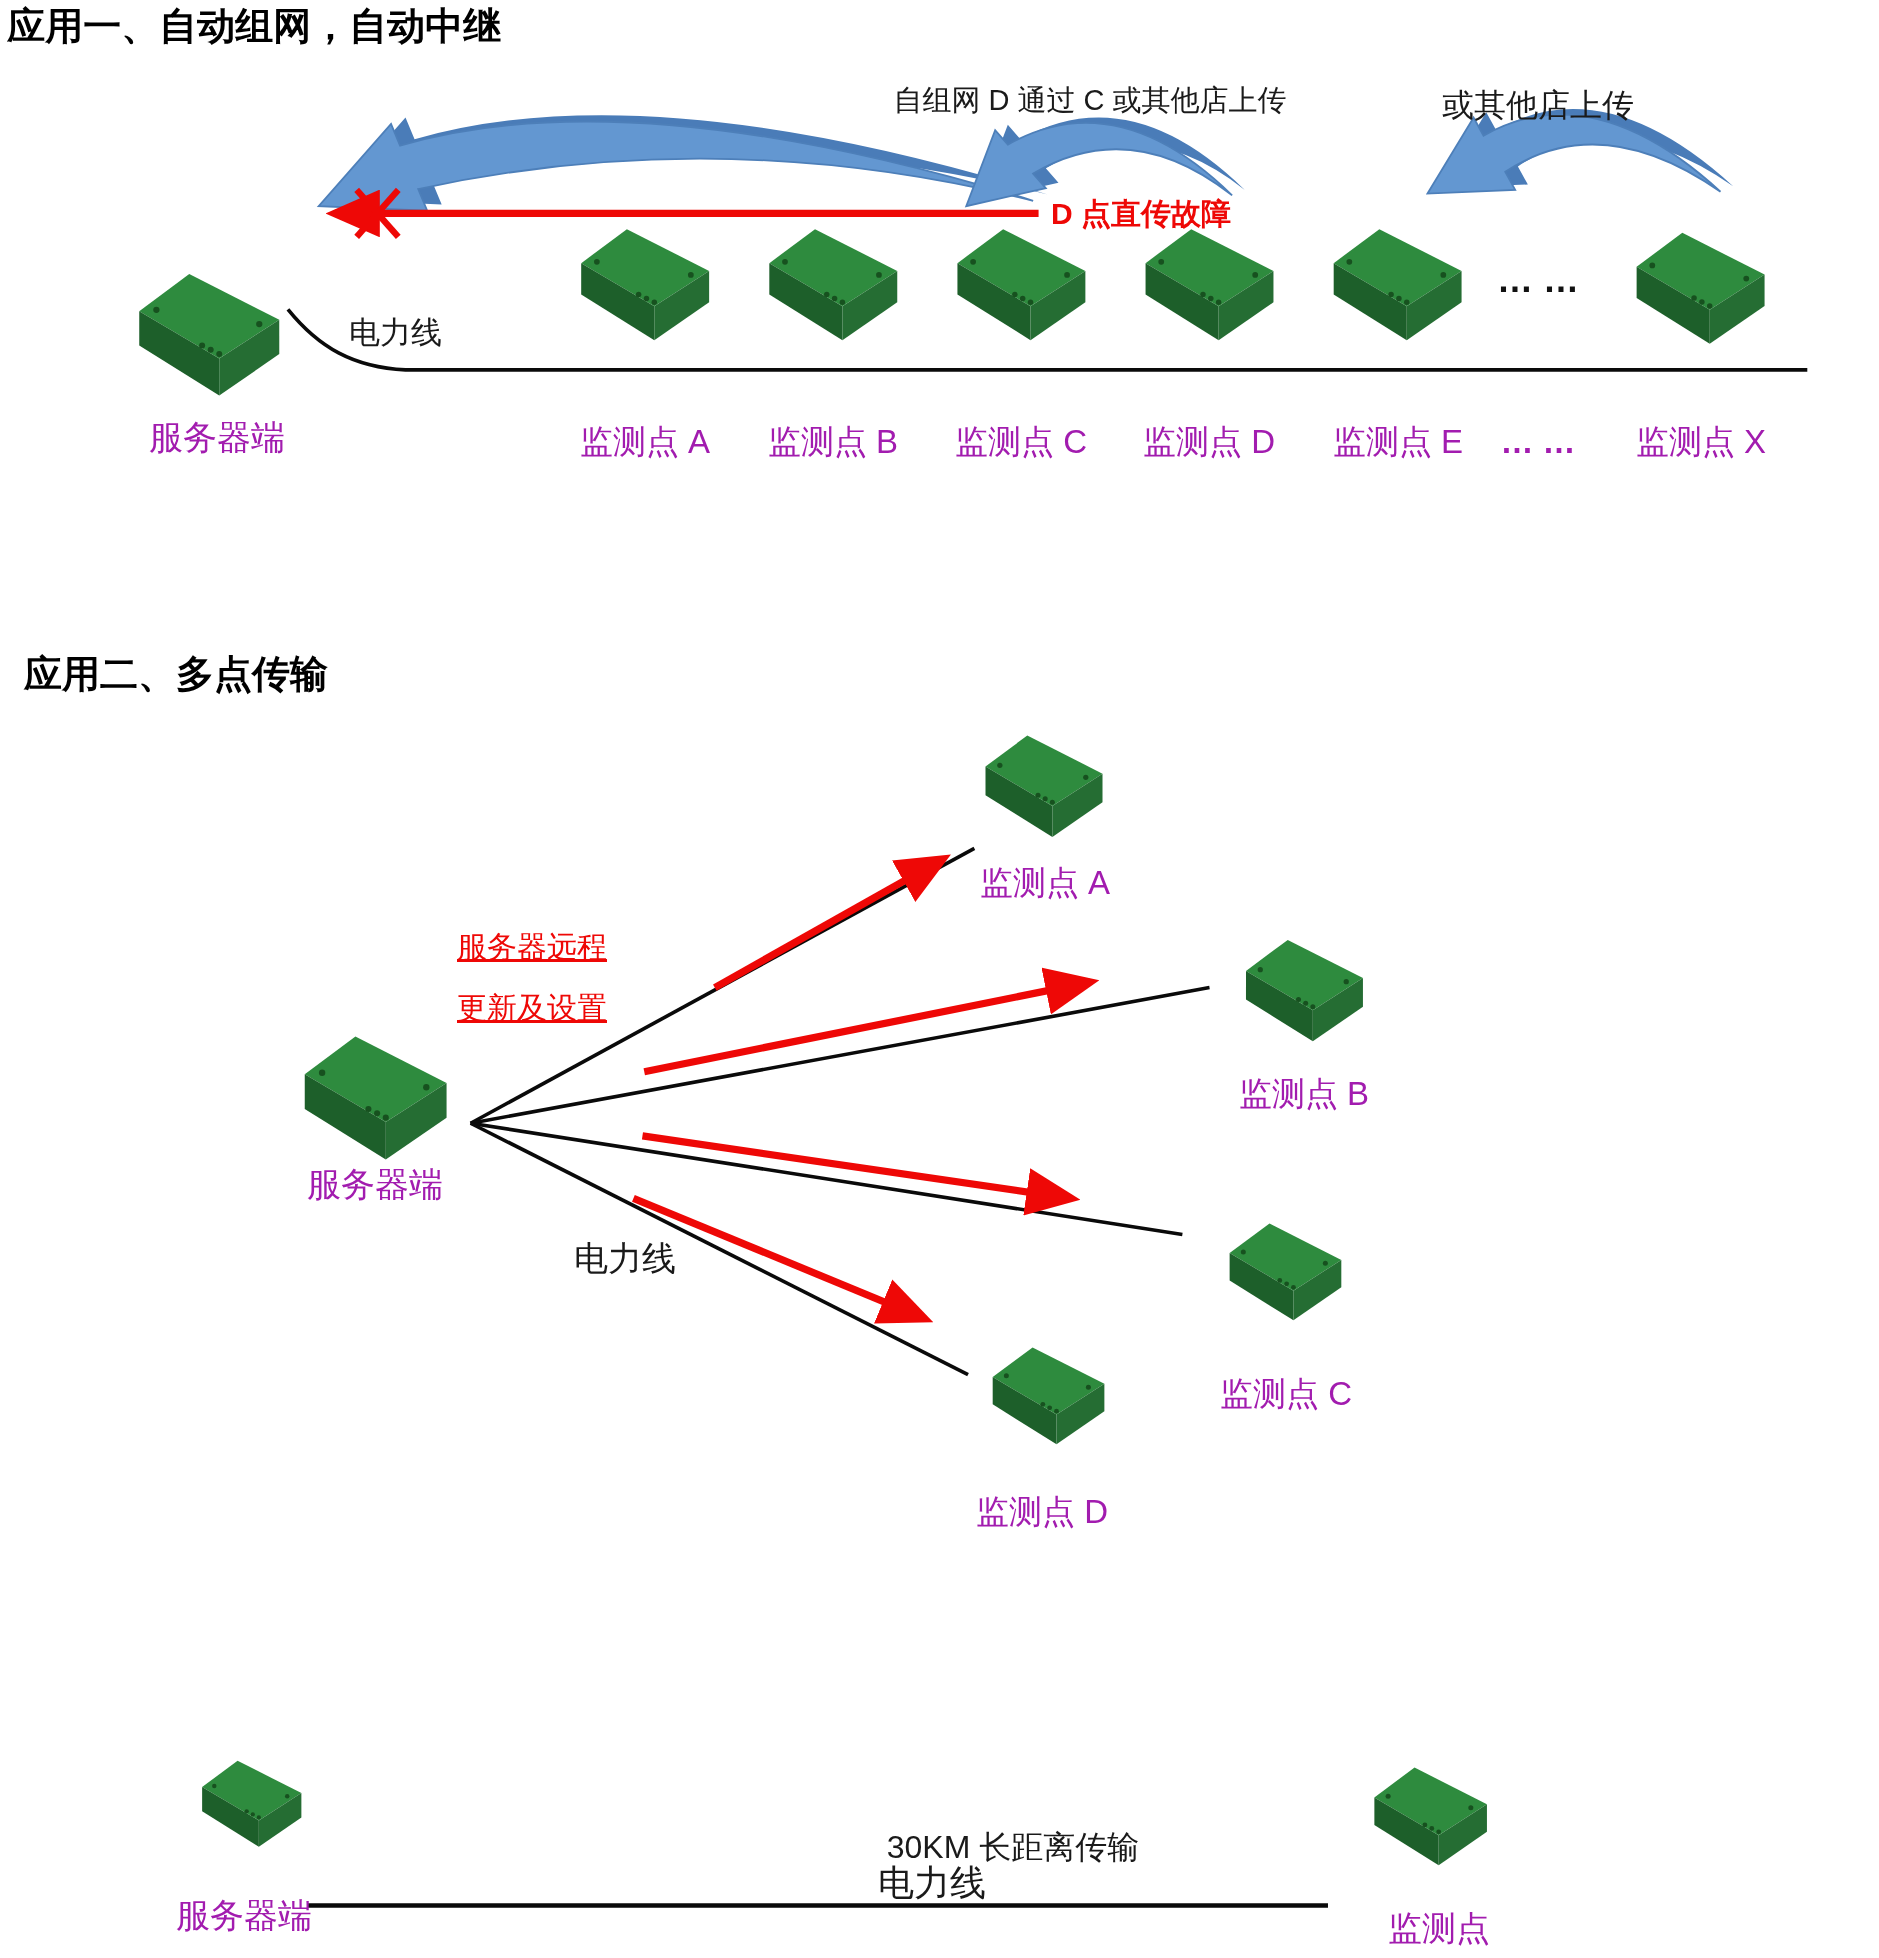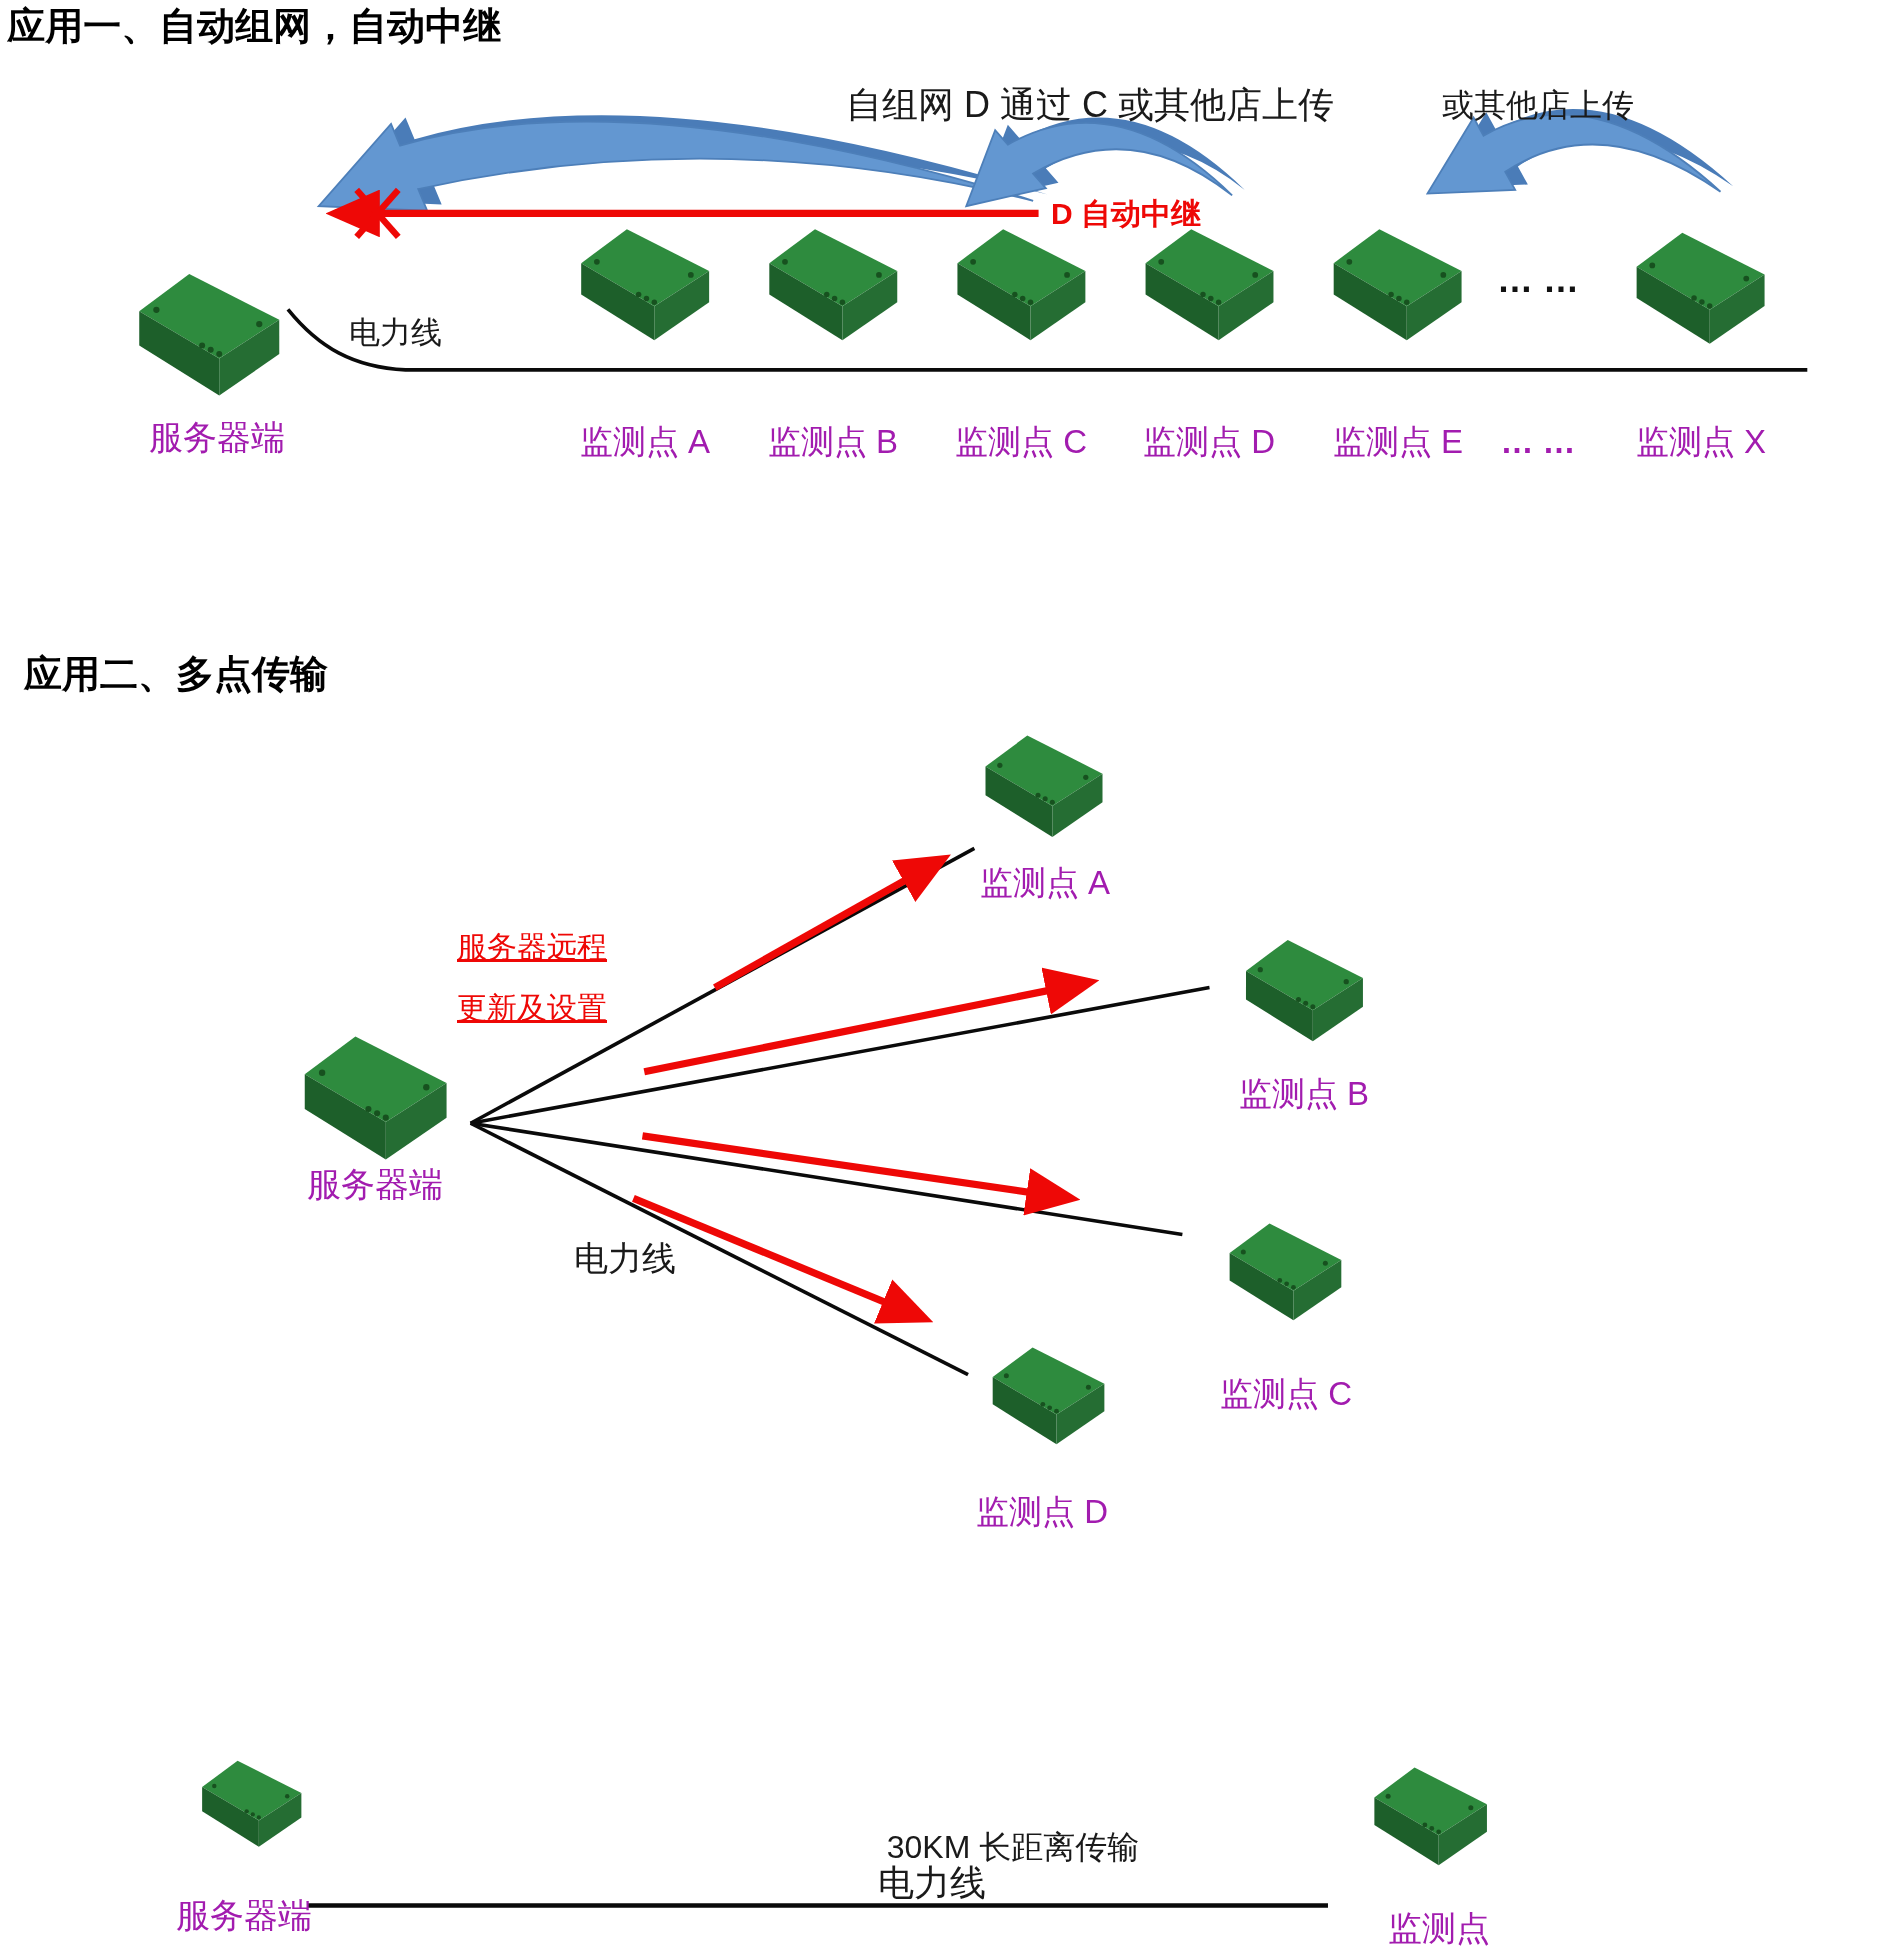--- a/index.html
+++ b/index.html
@@ -88,7 +88,7 @@
   </svg>
 
   <div class="txt title" style="left:7.2px;top:5.4px;">应用一、自动组网，自动中继</div>
-  <div class="txt caption center" style="left:1090px;top:84px;font-size:36px;">自组网 D 通过 C 或其他店上传</div>
+  <div class="txt caption center" style="left:1090px;top:84px;font-size:29px;">自组网 D 通过 C 或其他店上传</div>
   <div class="txt caption center" style="left:1538px;top:87px;font-size:32px;">或其他店上传</div>
   <div class="txt redtxt fault" style="left:1051px;top:197px;">D 自动中继</div>
   <div class="txt caption" style="left:349px;top:315px;font-size:31px;">电力线</div>

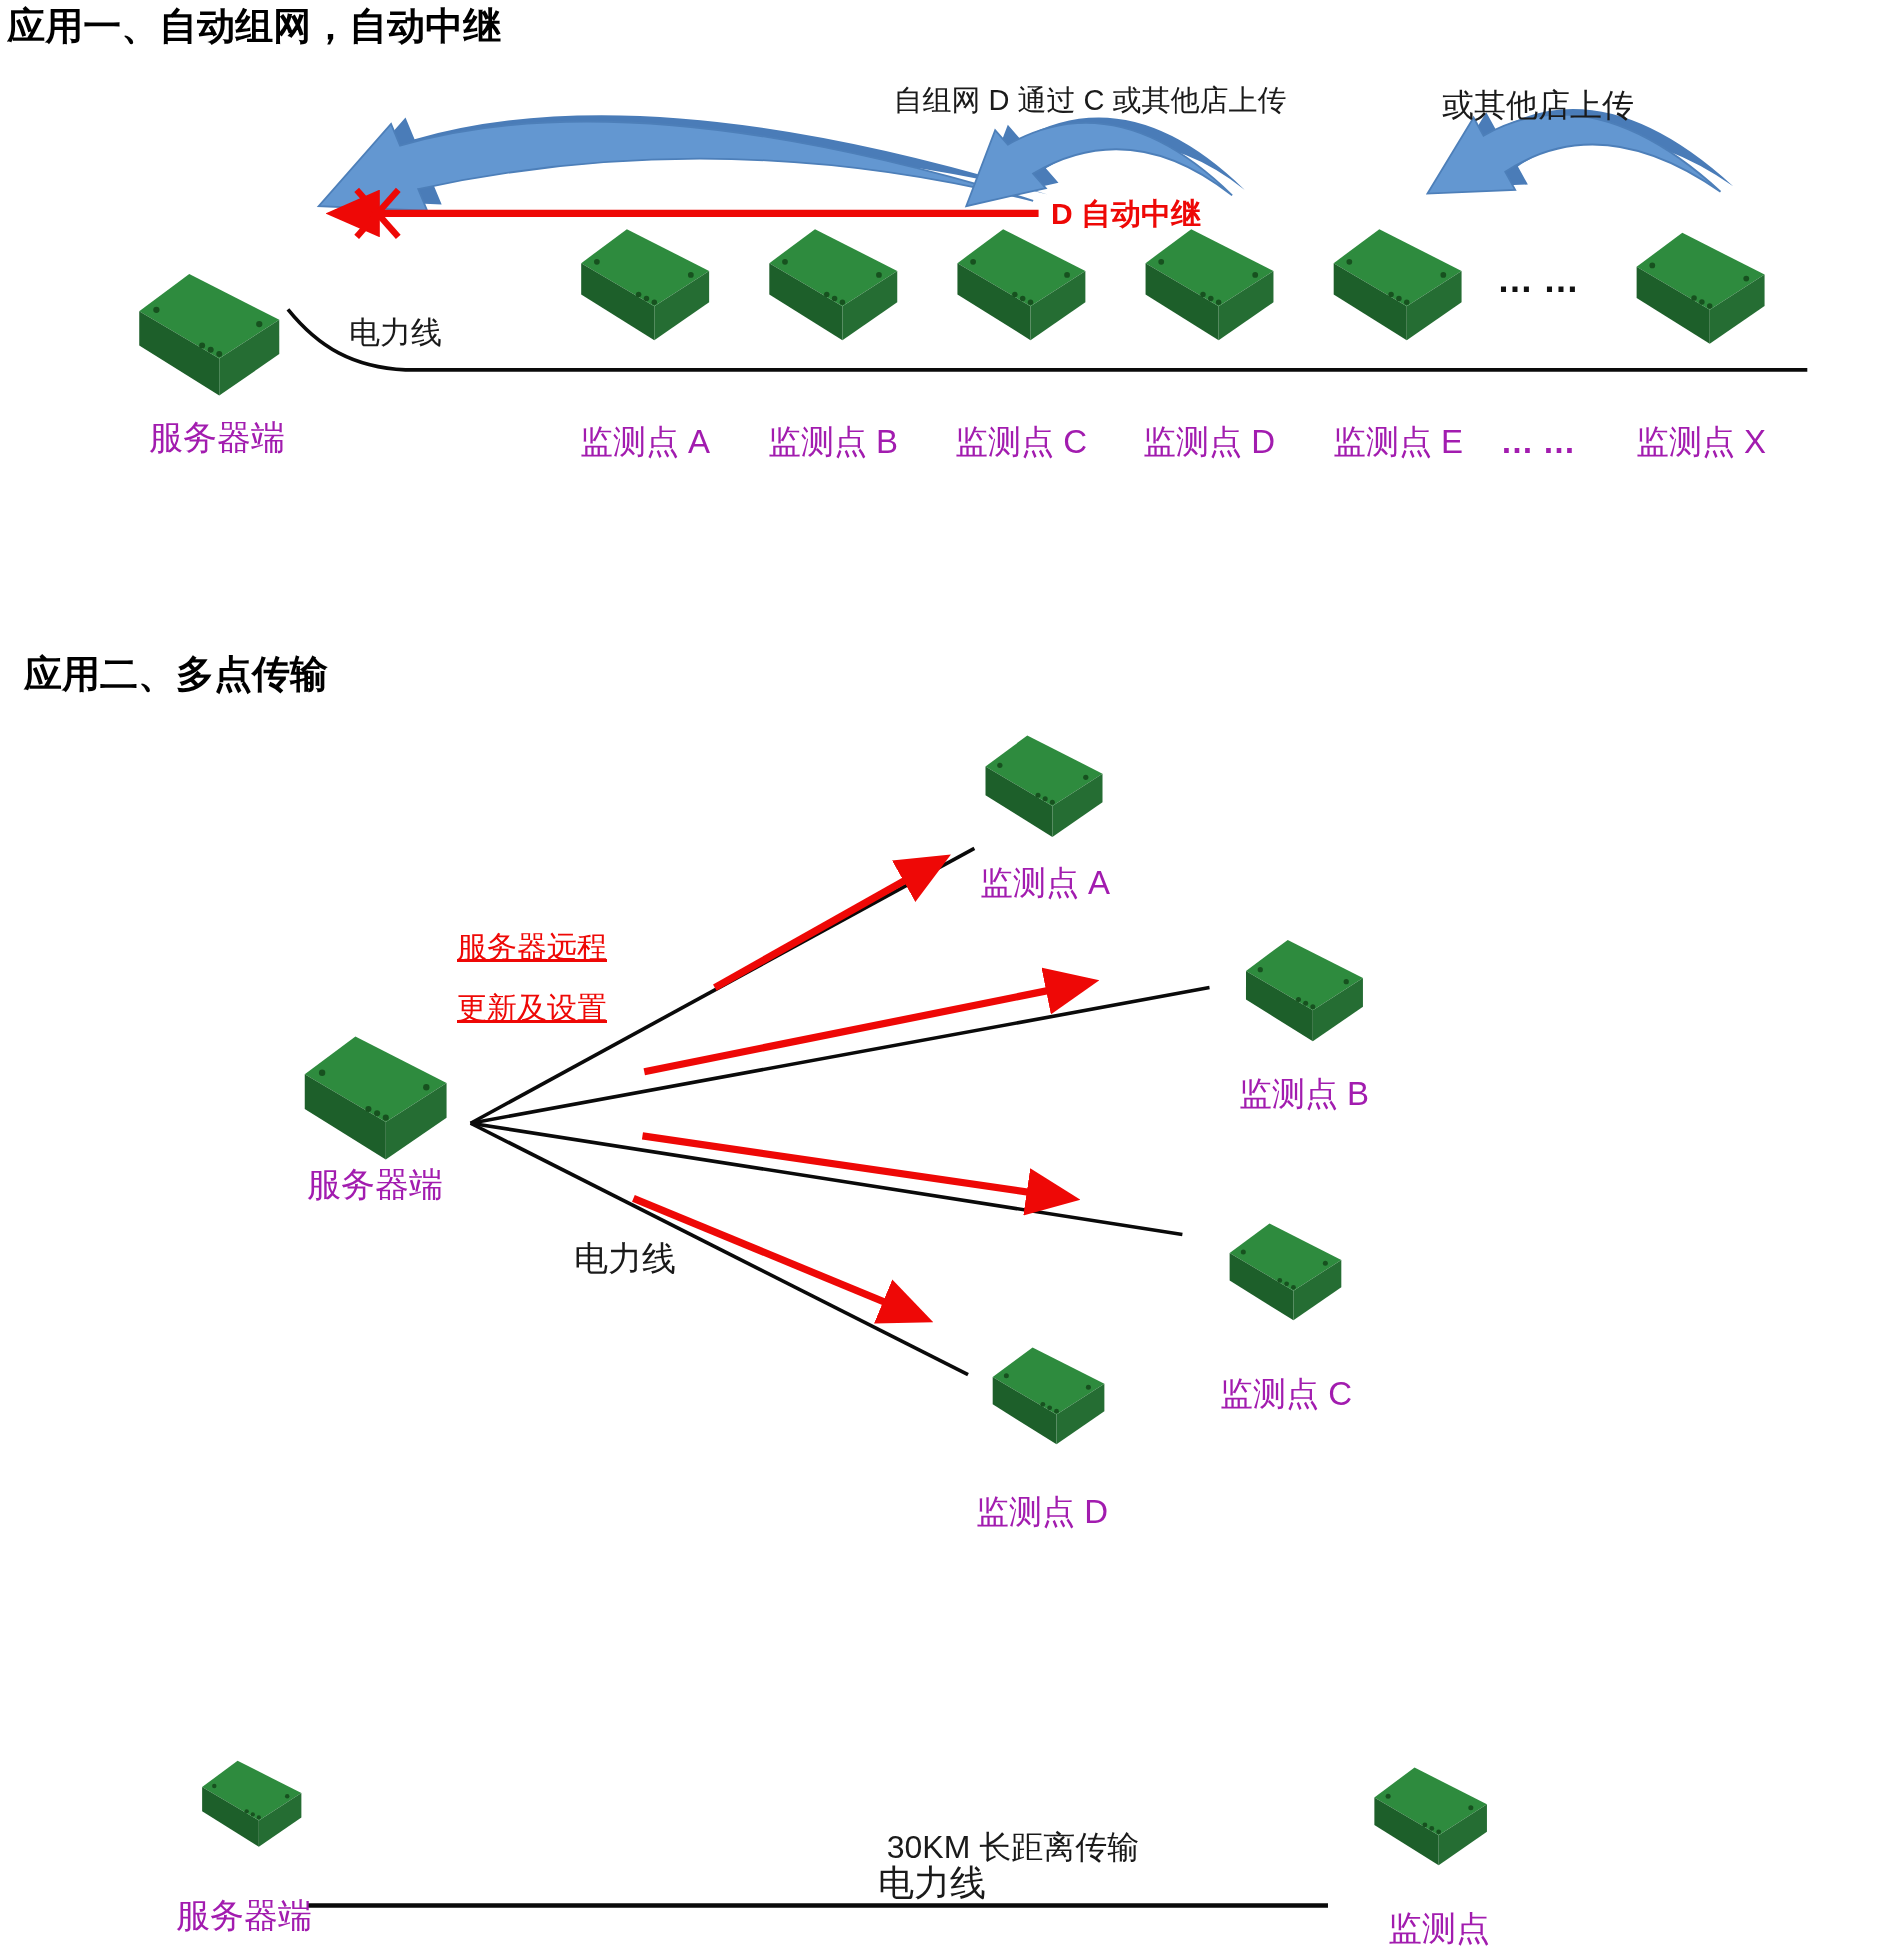--- a/index.html
+++ b/index.html
@@ -90,7 +90,7 @@
   <div class="txt title" style="left:7.2px;top:5.4px;">应用一、自动组网，自动中继</div>
   <div class="txt caption center" style="left:1090px;top:84px;font-size:29px;">自组网 D 通过 C 或其他店上传</div>
   <div class="txt caption center" style="left:1538px;top:87px;font-size:32px;">或其他店上传</div>
-  <div class="txt redtxt fault" style="left:1051px;top:197px;">D 自动中继</div>
+  <div class="txt redtxt fault" style="left:1051px;top:197px;">D 点直传故障</div>
   <div class="txt caption" style="left:349px;top:315px;font-size:31px;">电力线</div>
   <div class="txt" style="left:1538px;top:259px;font-size:36px;font-weight:bold;transform:translateX(-50%);">… …</div>
 

